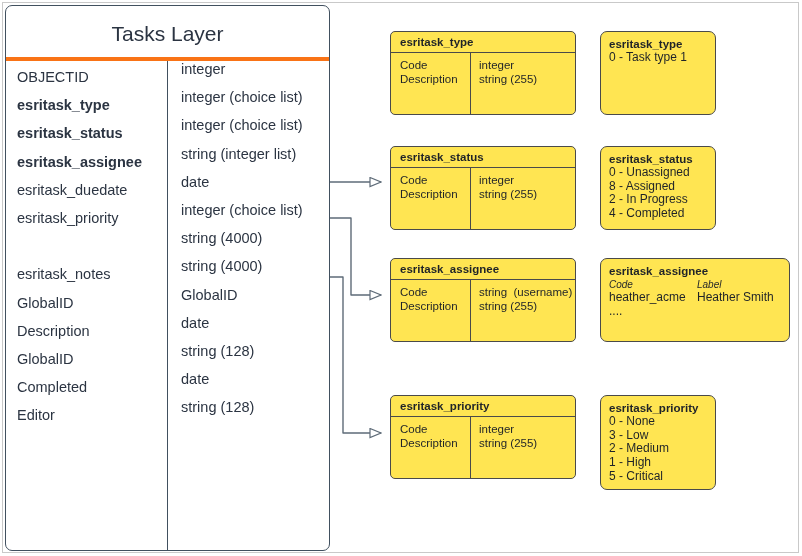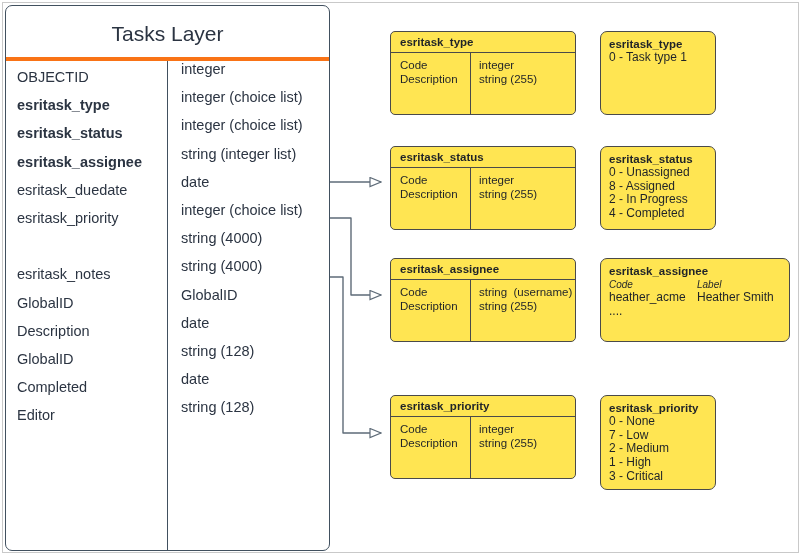--- a/index.html
+++ b/index.html
@@ -360,7 +360,7 @@
   <div class="note-box" style="left:600px; top:395px; width:116px; height:95px;">
     <div class="note-title">esritask_priority</div>
     <div class="note-line">0 - None</div>
-    <div class="note-line">7 - Low</div>
+    <div class="note-line">3 - Low</div>
     <div class="note-line">2 - Medium</div>
     <div class="note-line">1 - High</div>
     <div class="note-line">3 - Critical</div>

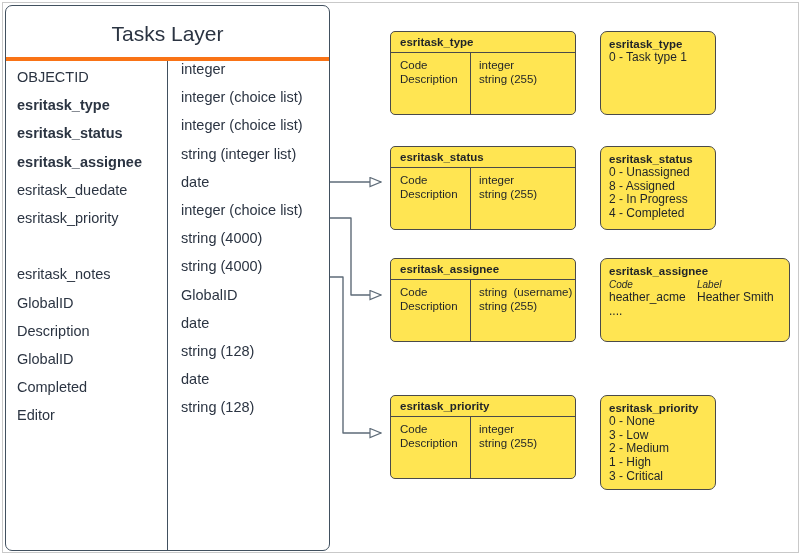--- a/index.html
+++ b/index.html
@@ -363,7 +363,7 @@
     <div class="note-line">3 - Low</div>
     <div class="note-line">2 - Medium</div>
     <div class="note-line">1 - High</div>
-    <div class="note-line">3 - Critical</div>
+    <div class="note-line">5 - Critical</div>
   </div>
 
 </div>

